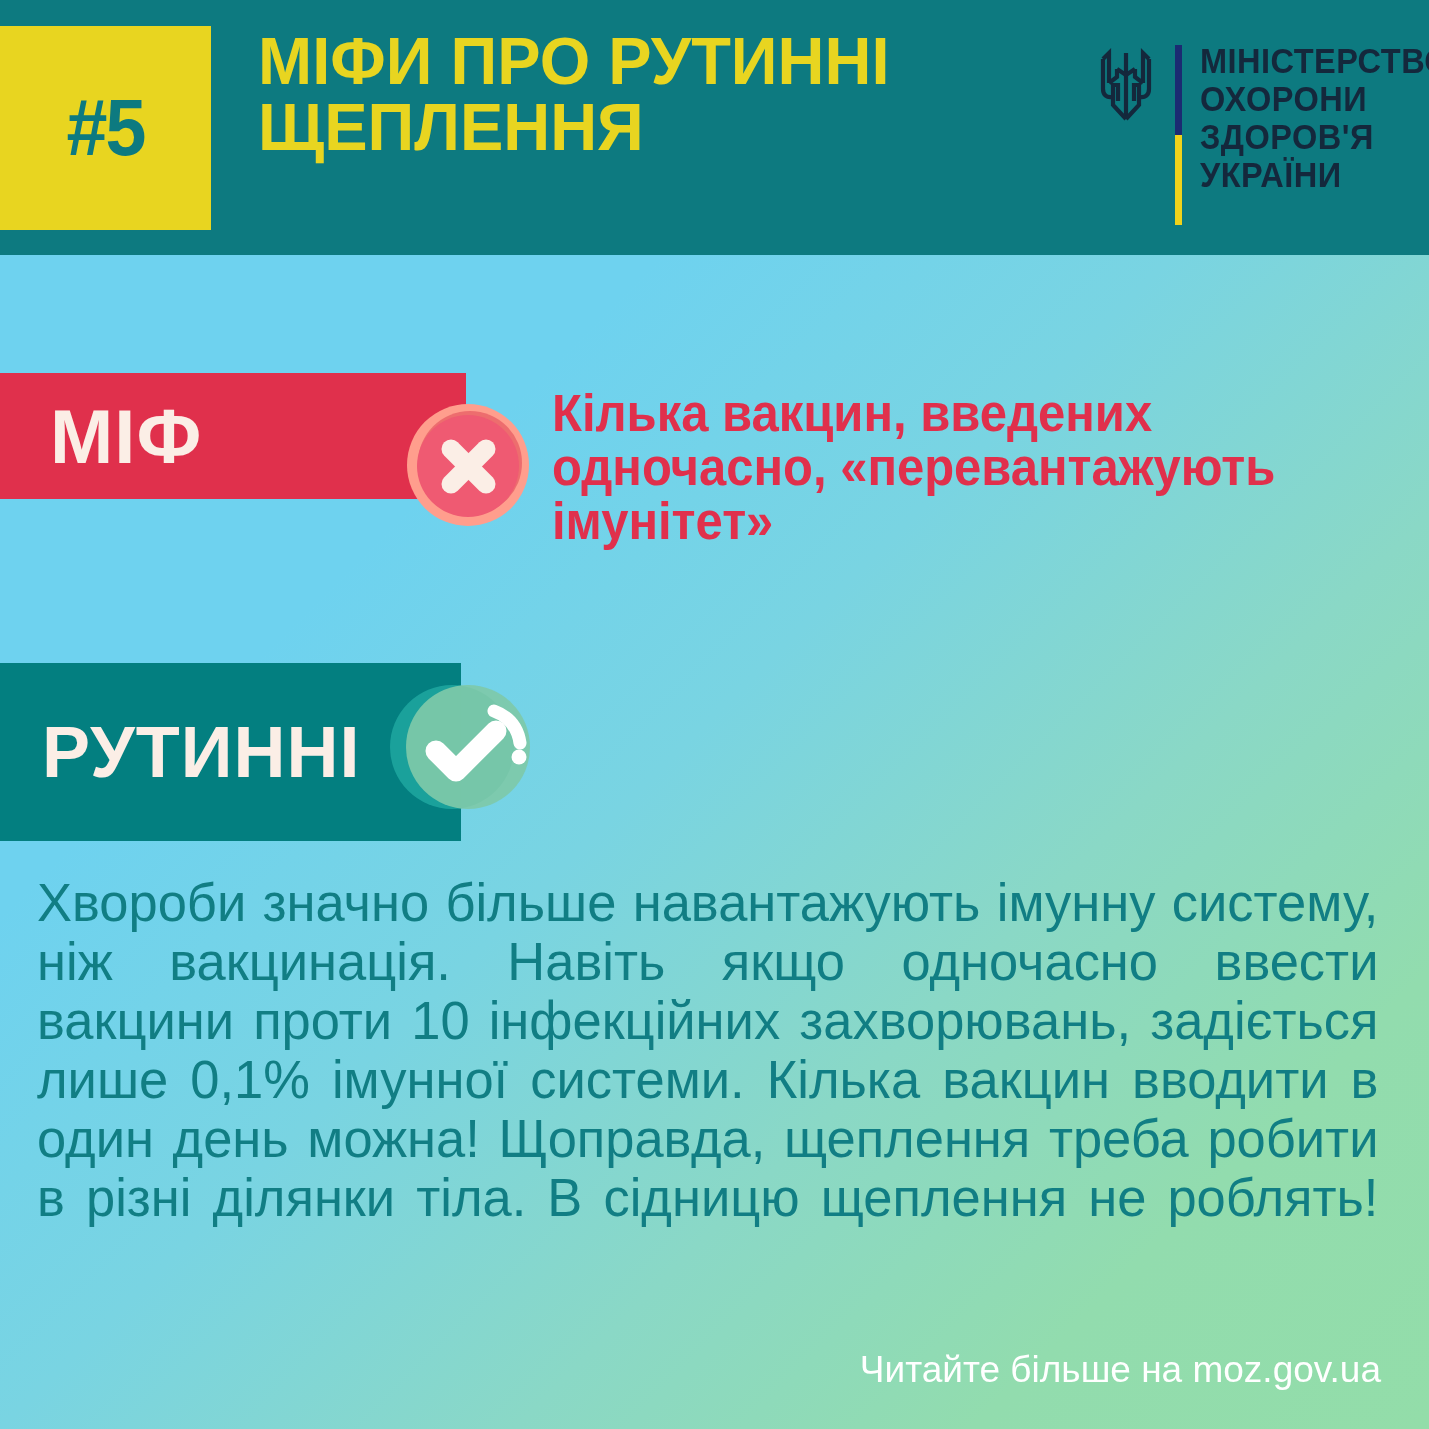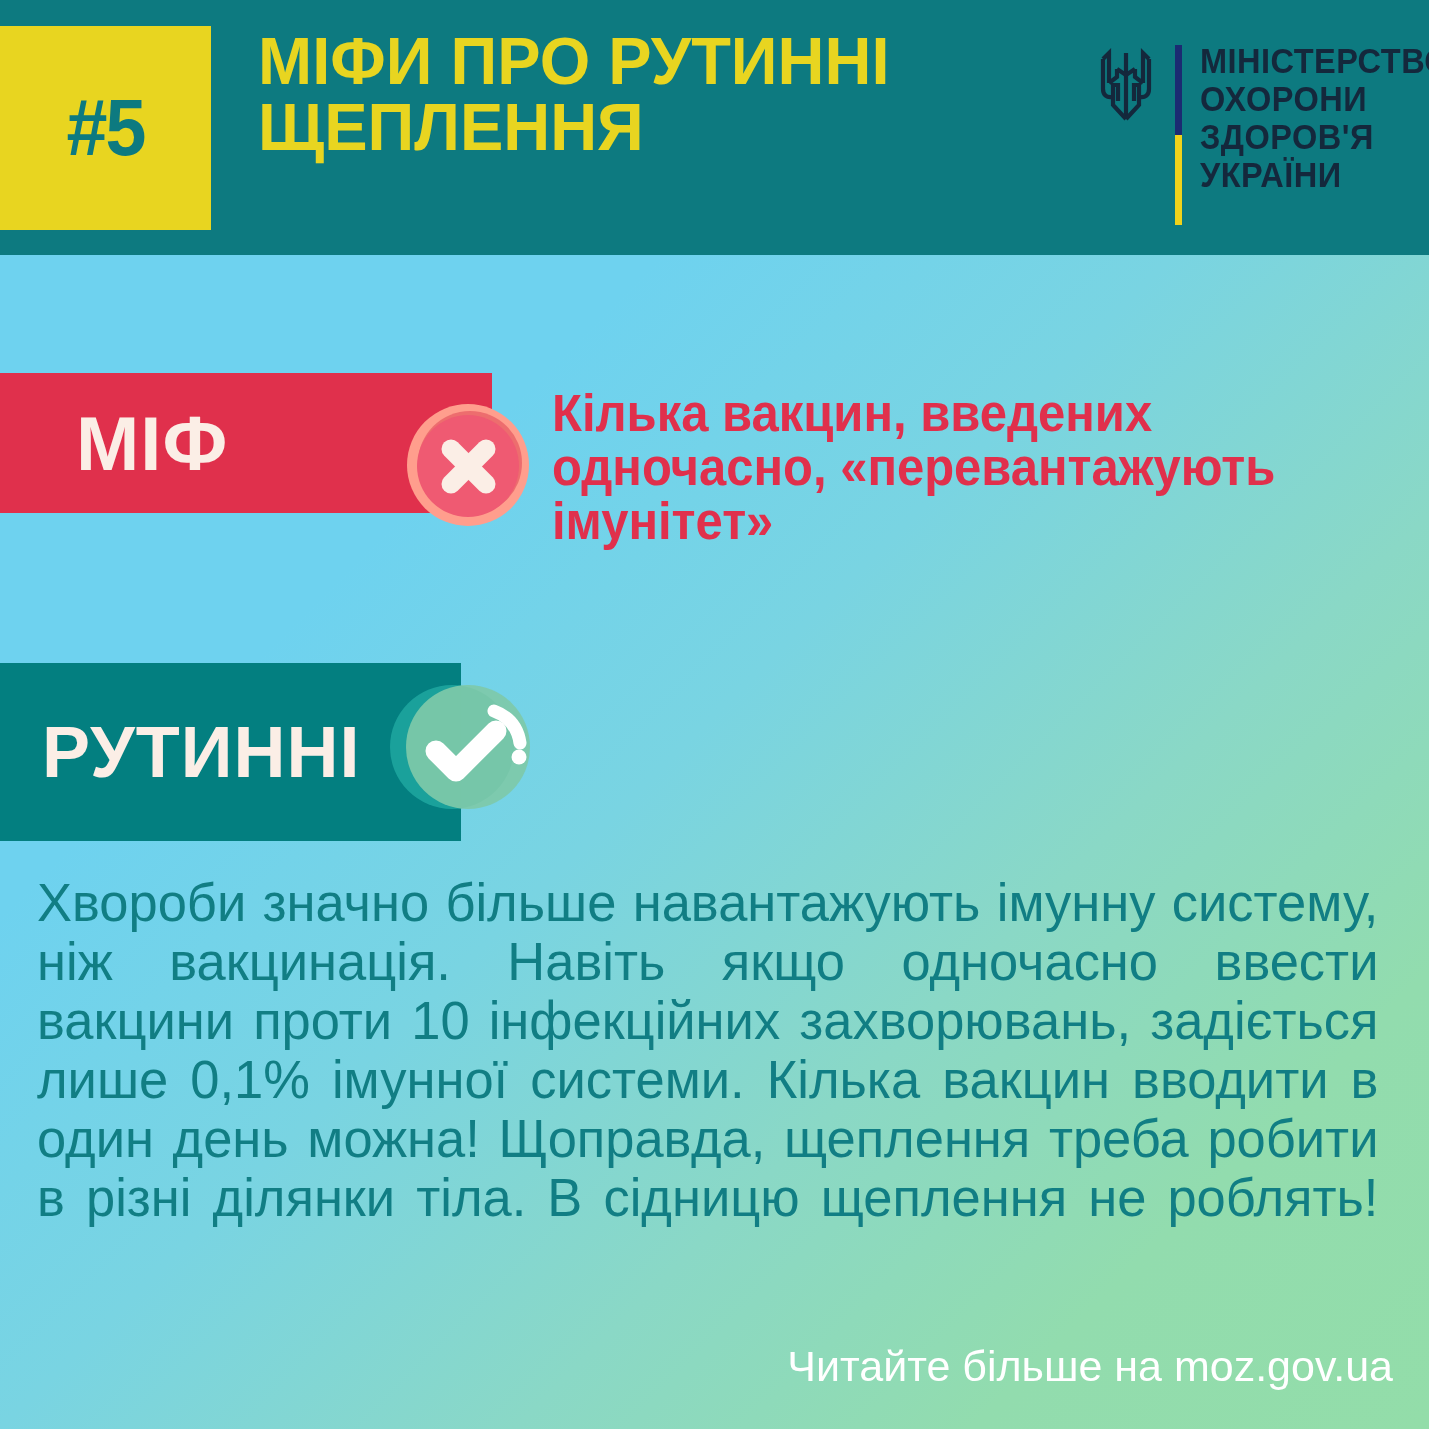--- a/index.html
+++ b/index.html
@@ -111,11 +111,10 @@
     left: 0;
     top: 373px;
     width: 466px;
-    height: 140px;
+    height: 126px;
     background: #e0304c;
     display: flex;
     align-items: center;
-    padding-left: 26px;
   }
   .myth-badge .label {
     color: #fbeee6;

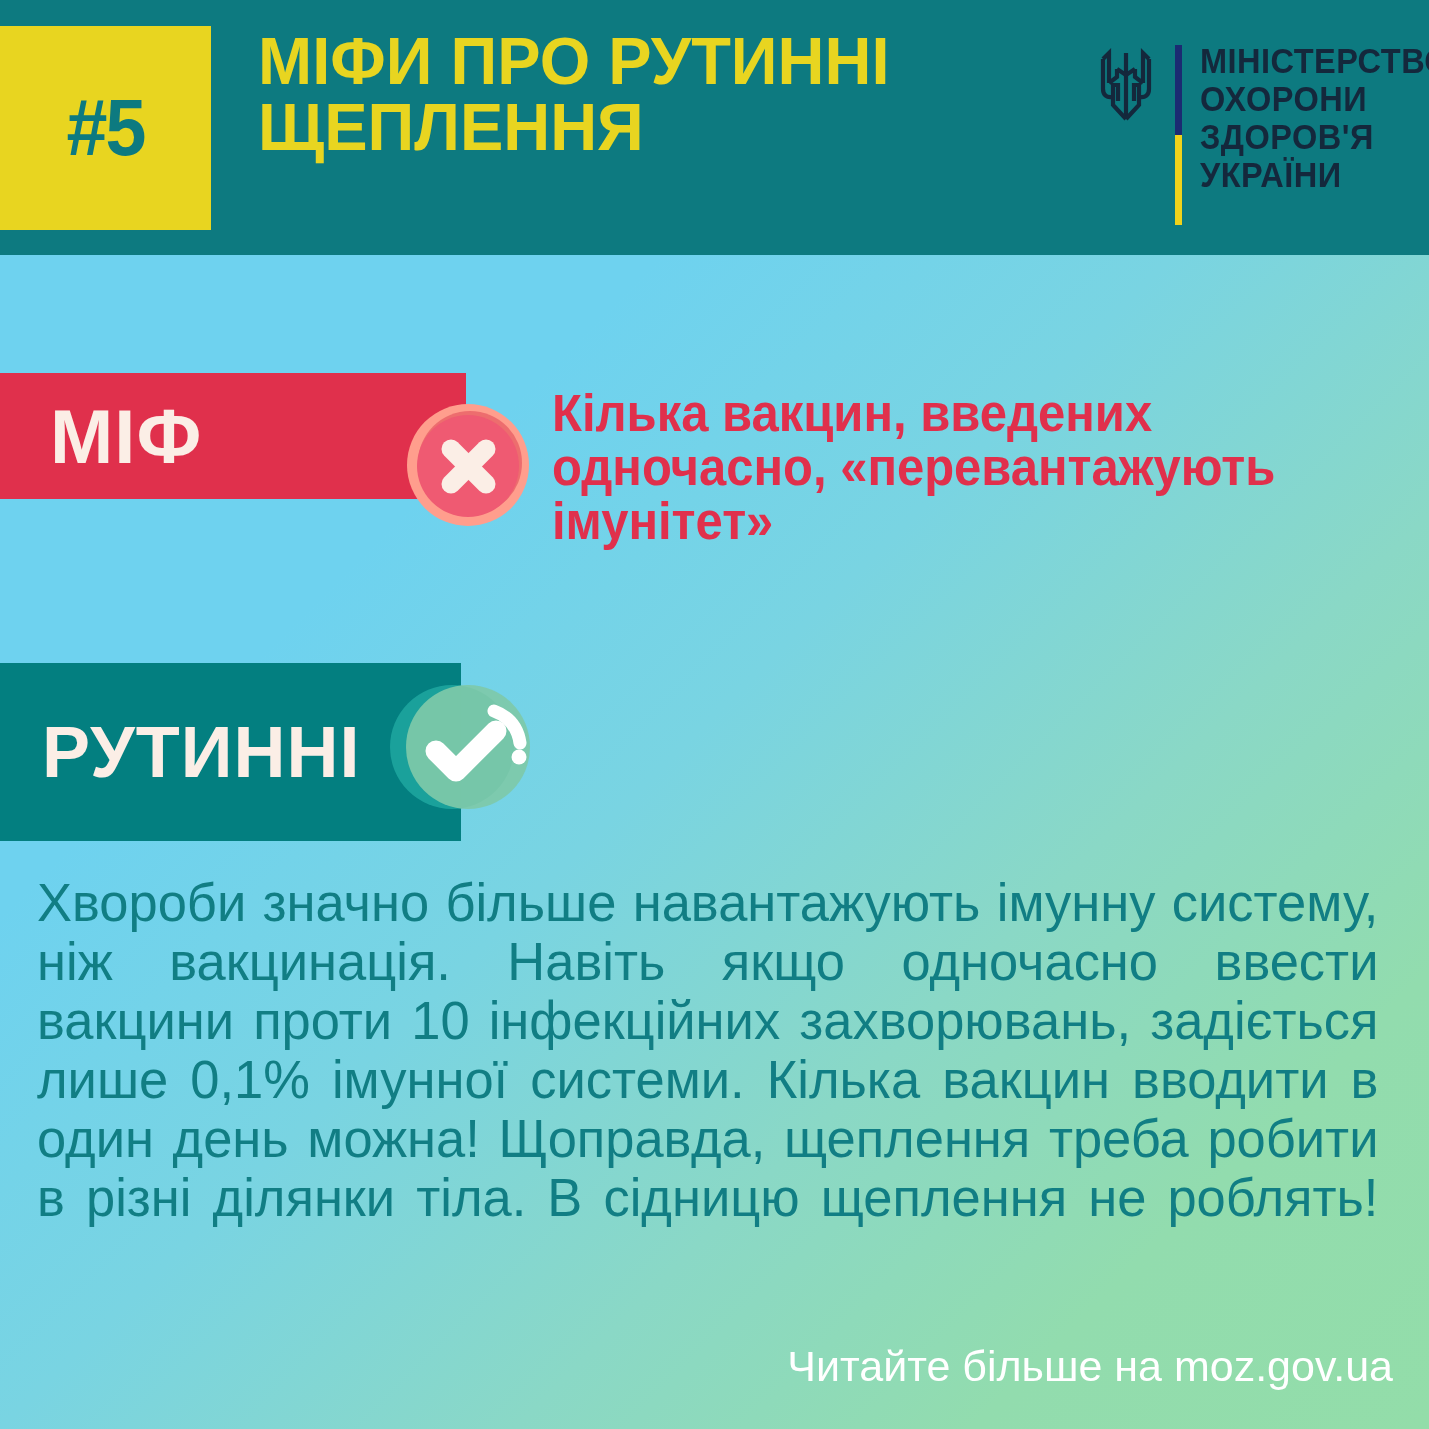--- a/index.html
+++ b/index.html
@@ -195,10 +195,10 @@
   
   .footer {
     position: absolute;
-    right: 36px;
+    right: 48px;
     bottom: 38px;
     color: #ffffff;
-    font-size: 43px;
+    font-size: 37px;
     font-family: "Liberation Sans", sans-serif;
     letter-spacing: 0px;
   }

